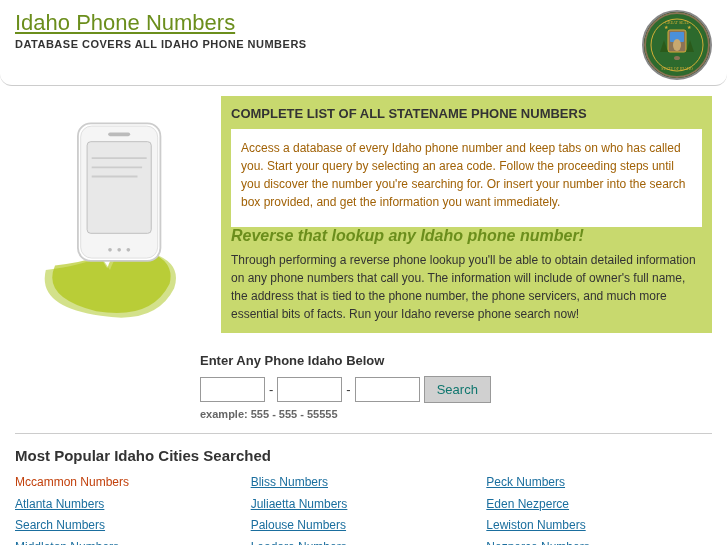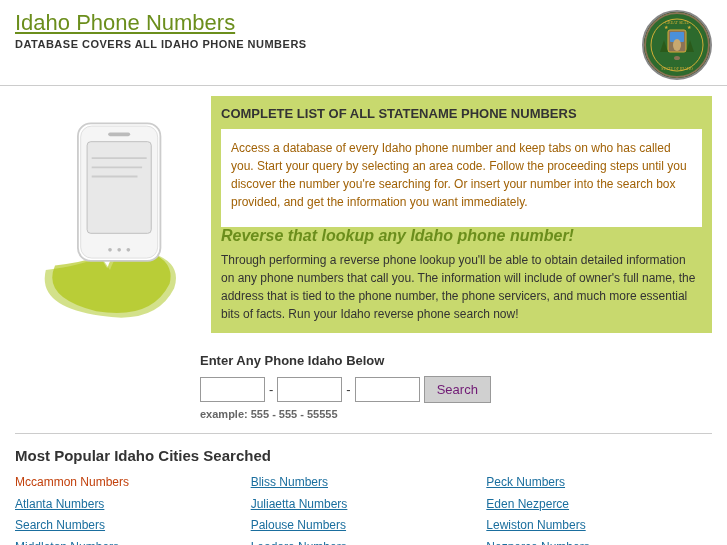--- a/index.html
+++ b/index.html
@@ -6,7 +6,7 @@
     body { font-family: Arial, sans-serif; font-size: 13px; color: #333; background: #fff; width: 727px; min-height: 545px; overflow-x: hidden; }
 
     
-    #header { padding: 10px 15px 5px 15px; border-bottom: 1px solid #ccc; display: flex; align-items: flex-start; justify-content: space-between; }
+    #header { padding: 10px 15px 5px 15px; border-bottom: 1px solid #ccc; display: flex; align-items: flex-start; justify-content: space-between; border-radius: 12px; }
     #header-left { }
     #site-title { font-size: 22px; color: #6b8e1c; text-decoration: underline; cursor: pointer; font-weight: normal; }
     #site-subtitle { font-size: 11px; font-weight: bold; color: #333; margin-top: 2px; letter-spacing: 0.5px; }

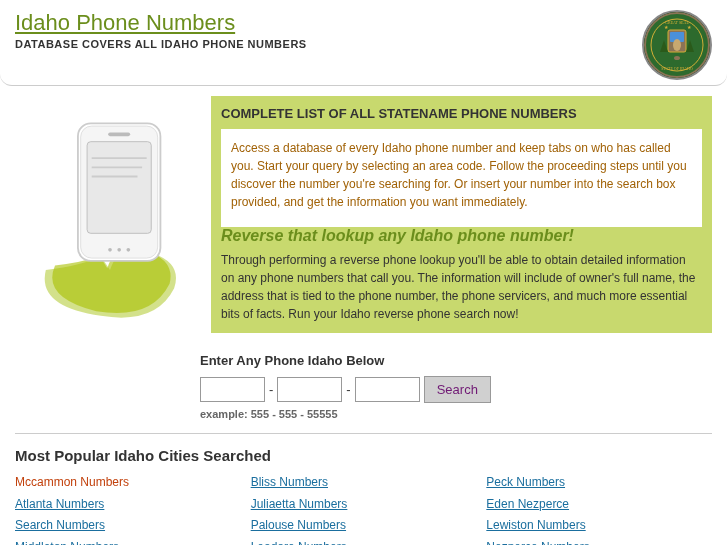--- a/index.html
+++ b/index.html
@@ -14,7 +14,7 @@
     #seal svg { width: 66px; height: 66px; }
 
     
-    #main { display: flex; padding: 10px 15px; gap: 6px; align-items: center; }
+    #main { display: flex; padding: 10px 15px; gap: 16px; align-items: center; }
 
     
     #phone-area { width: 190px; flex-shrink: 0; display: flex; align-items: center; justify-content: center; }

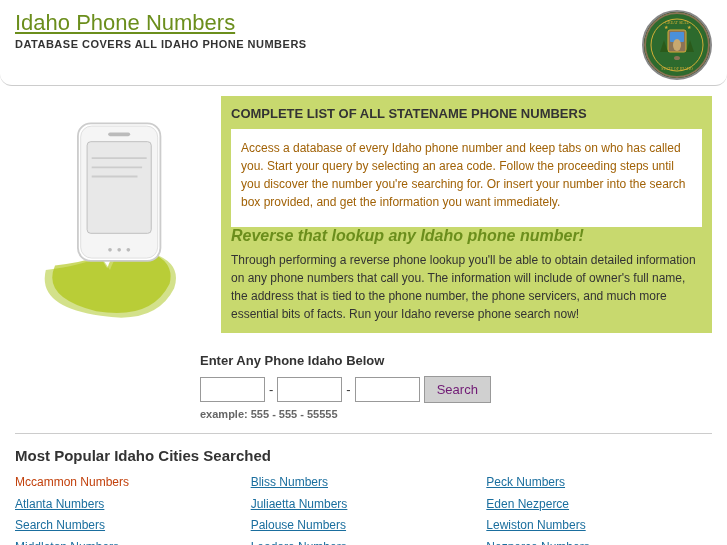--- a/index.html
+++ b/index.html
@@ -32,7 +32,7 @@
     #input1 { width: 65px; }
     #input2 { width: 65px; }
     #input3 { width: 65px; }
-    #search-button { background: #d0d0d0; border: 1px solid #999; padding: 5px 12px; font-size: 13px; cursor: pointer; color: #701a75; }
+    #search-button { background: #d0d0d0; border: 1px solid #999; padding: 5px 12px; font-size: 13px; cursor: pointer; color: #0f766e; }
     #example-text { font-size: 11px; color: #666; padding-left: 0; font-weight: bold; }
 
     

